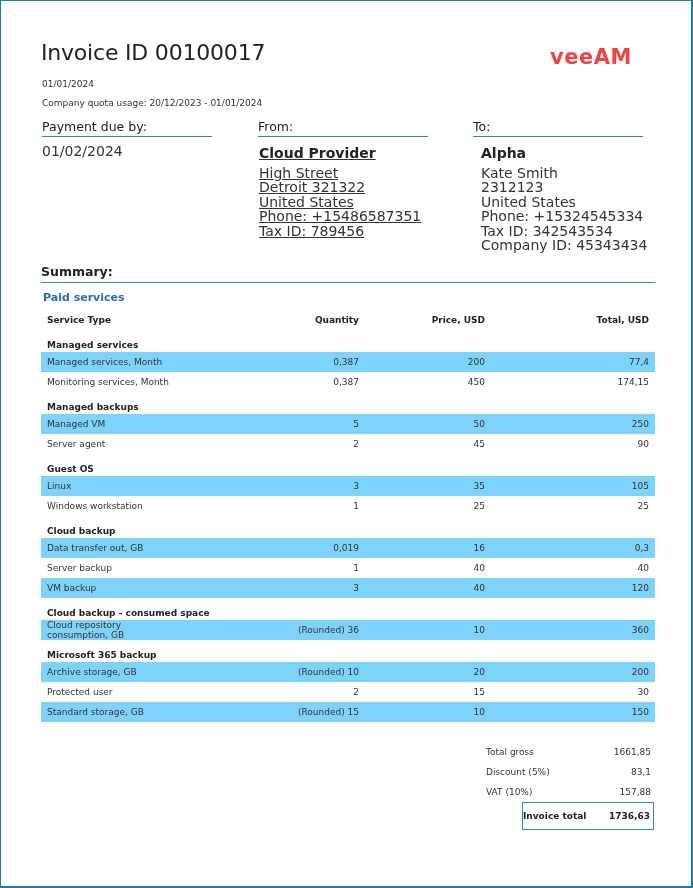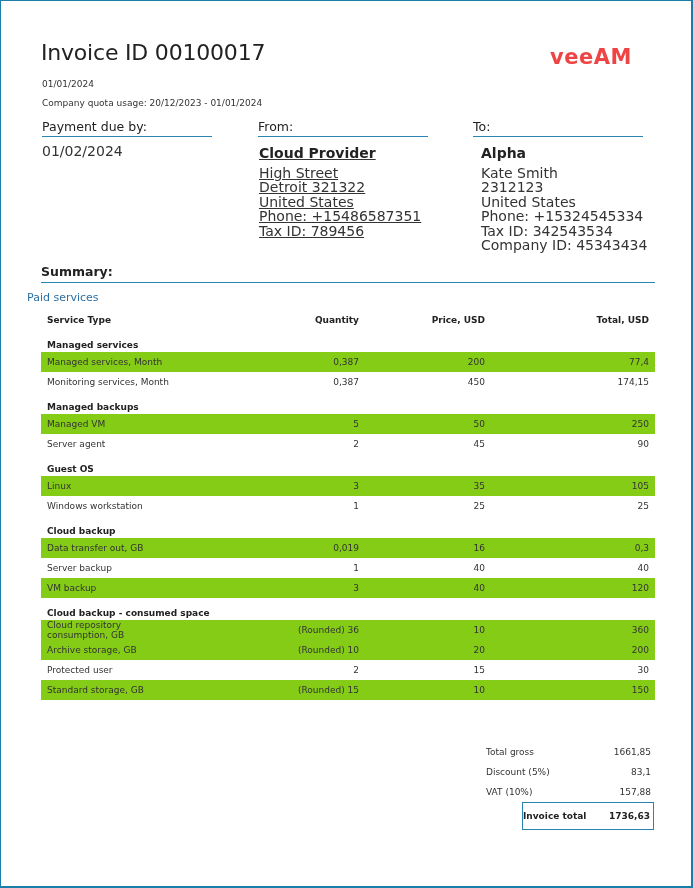--- a/index.html
+++ b/index.html
@@ -56,8 +56,8 @@
       font-family: "DejaVu Sans", sans-serif;
     }
     .paid {
-      position: absolute; left: 26px; top: 290px;
-      font-size: 11px; color: #2d6fa3;
+      position: absolute; left: 42px; top: 290px;
+      font-size: 11px; color: #2d6fa3; font-weight: bold;
     }
 
     table.svc {

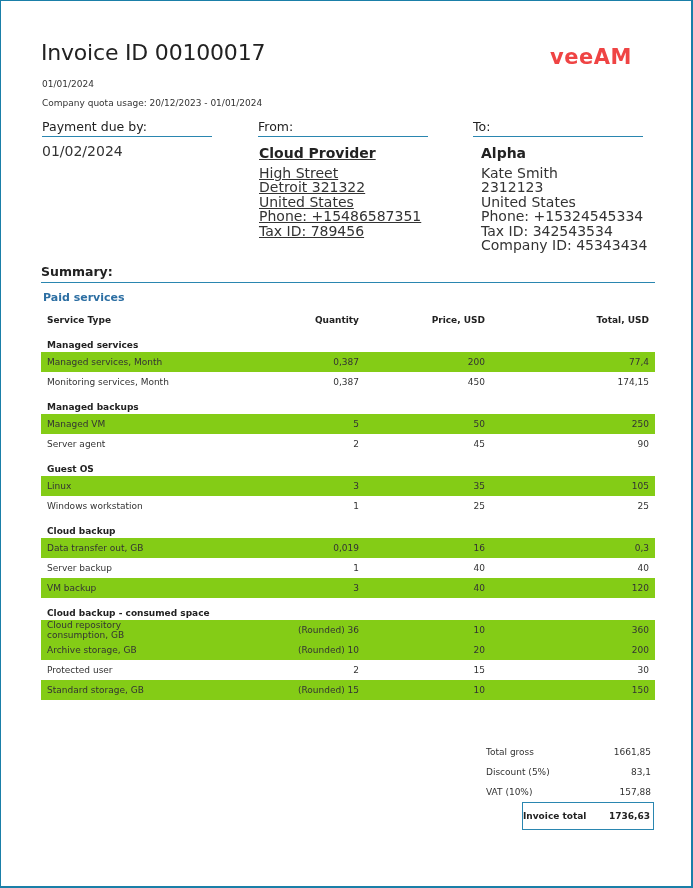--- a/index.html
+++ b/index.html
@@ -75,7 +75,7 @@
     table.svc tr.group td {
       font-weight: bold; color: #222; height: 22px; padding-top: 7px; text-align: left;
     }
-    table.svc tr.stripe td { background: #84cc16; }
+    table.svc tr.stripe td { background: #7dd3fc; }
     col.c1 { width: 150px; }
     col.c2 { width: 174px; }
     col.c3 { width: 126px; }

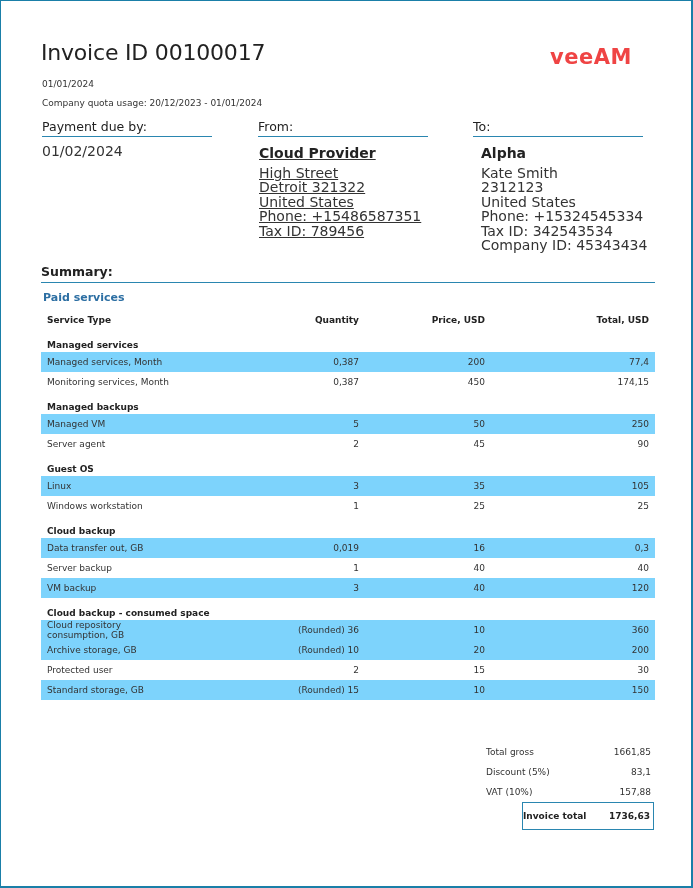--- a/index.html
+++ b/index.html
@@ -224,6 +224,9 @@
           <td>10</td>
           <td>360</td>
         </tr>
+        <tr class="group">
+          <td colspan="4">Microsoft 365 backup</td>
+        </tr>
         <tr class="stripe">
           <td class="name">Archive storage, GB</td>
           <td>(Rounded) 10</td>

